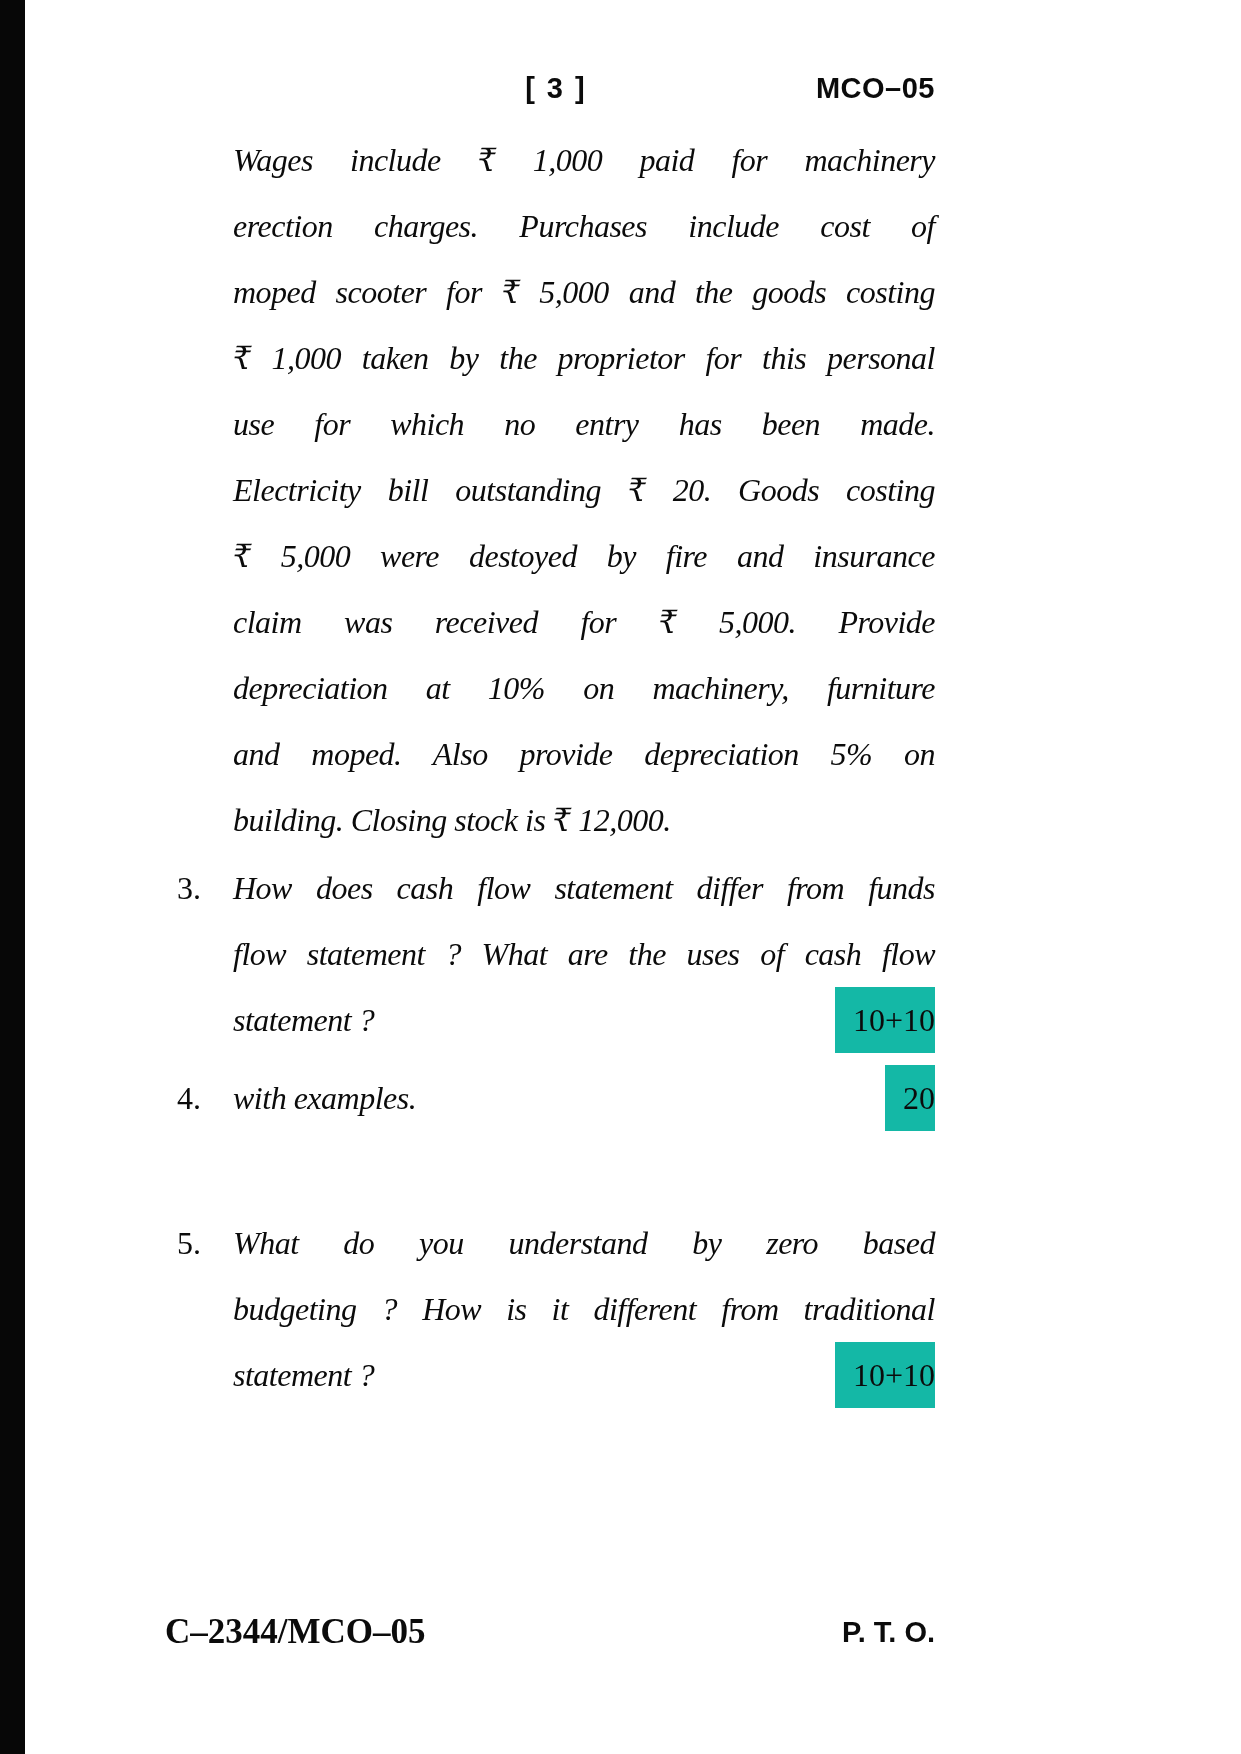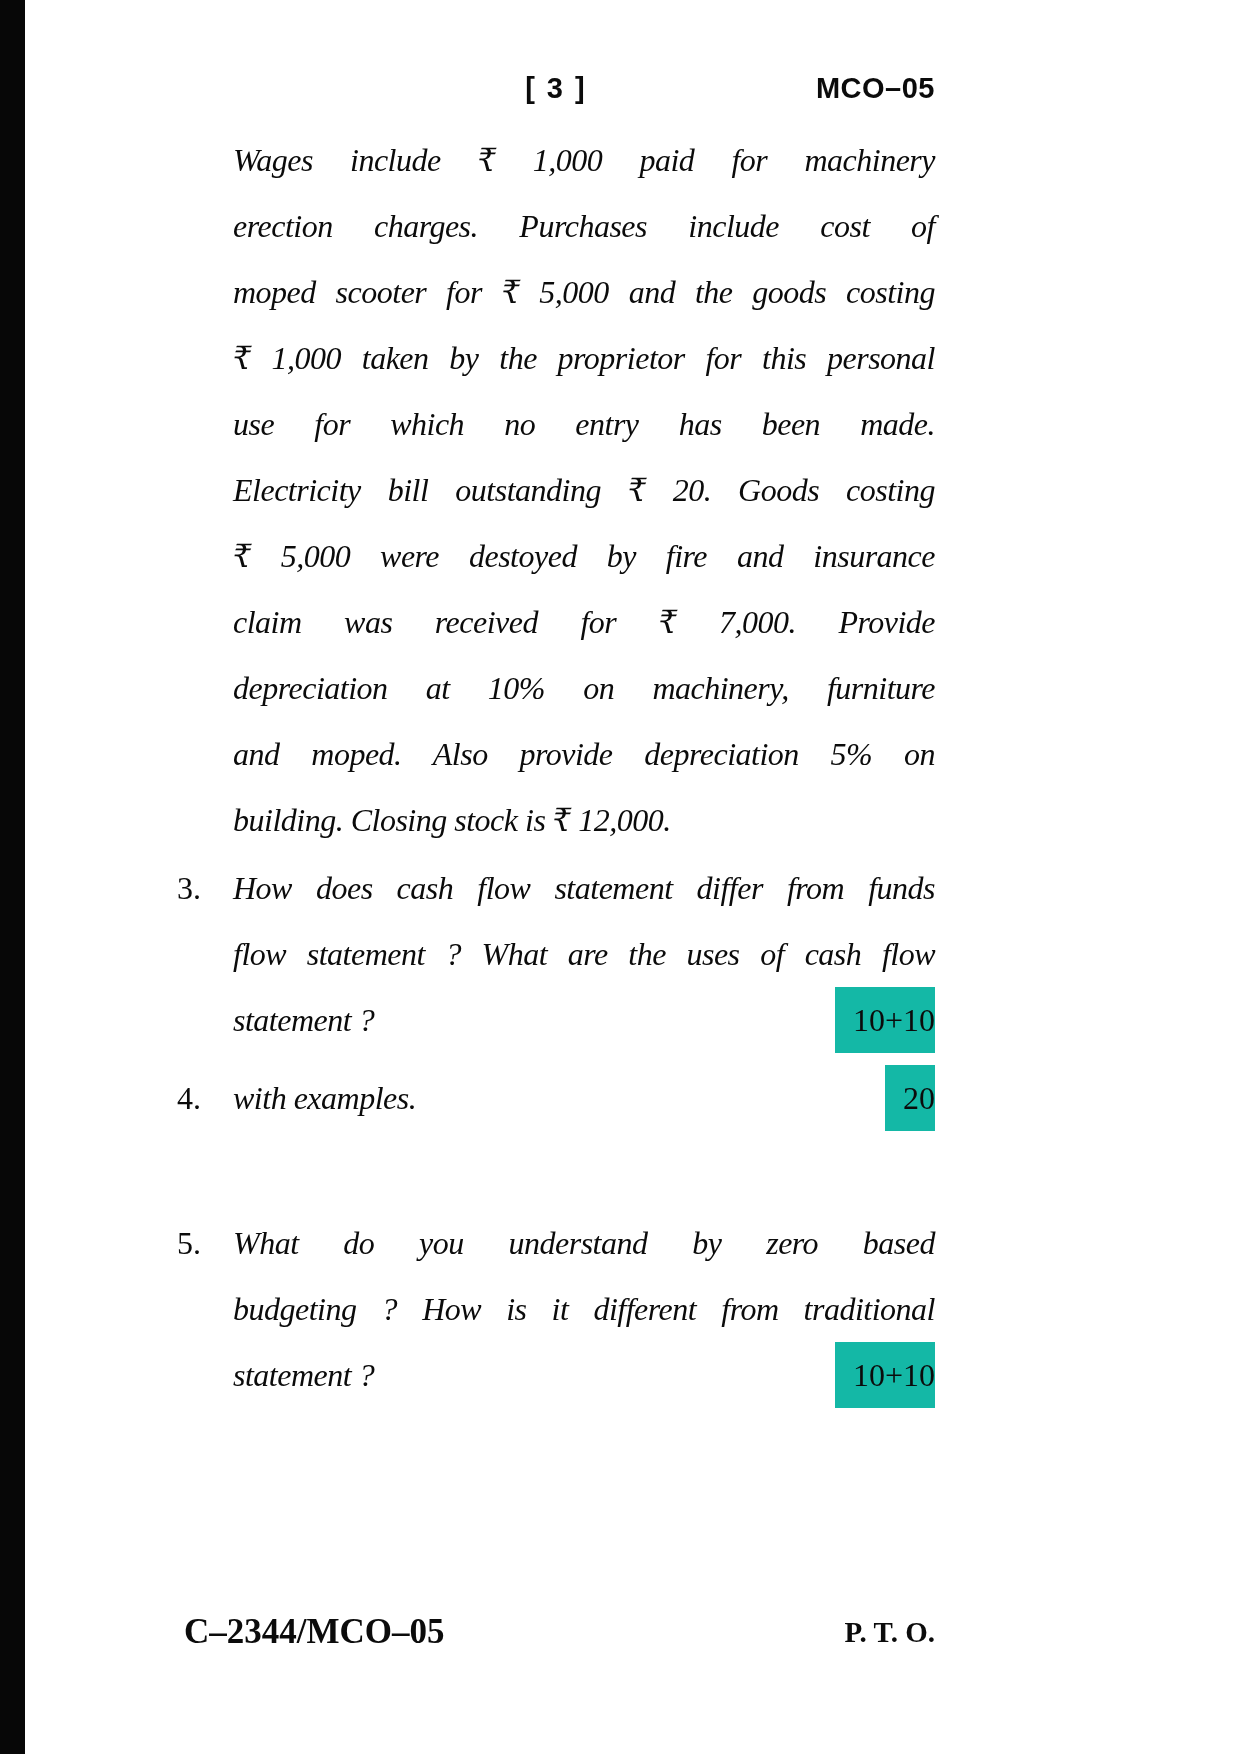--- a/index.html
+++ b/index.html
@@ -123,7 +123,7 @@
       <div class="line">use for which no entry has been made.</div>
       <div class="line">Electricity bill outstanding ₹ 20. Goods costing</div>
       <div class="line">₹ 5,000 were destoyed by fire and insurance</div>
-      <div class="line">claim was received for ₹ 7,000. Provide</div>
+      <div class="line">claim was received for ₹ 5,000. Provide</div>
       <div class="line">depreciation at 10% on machinery, furniture</div>
       <div class="line">and moped. Also provide depreciation 5% on</div>
       <div class="line last">building. Closing stock is ₹ 12,000.</div>

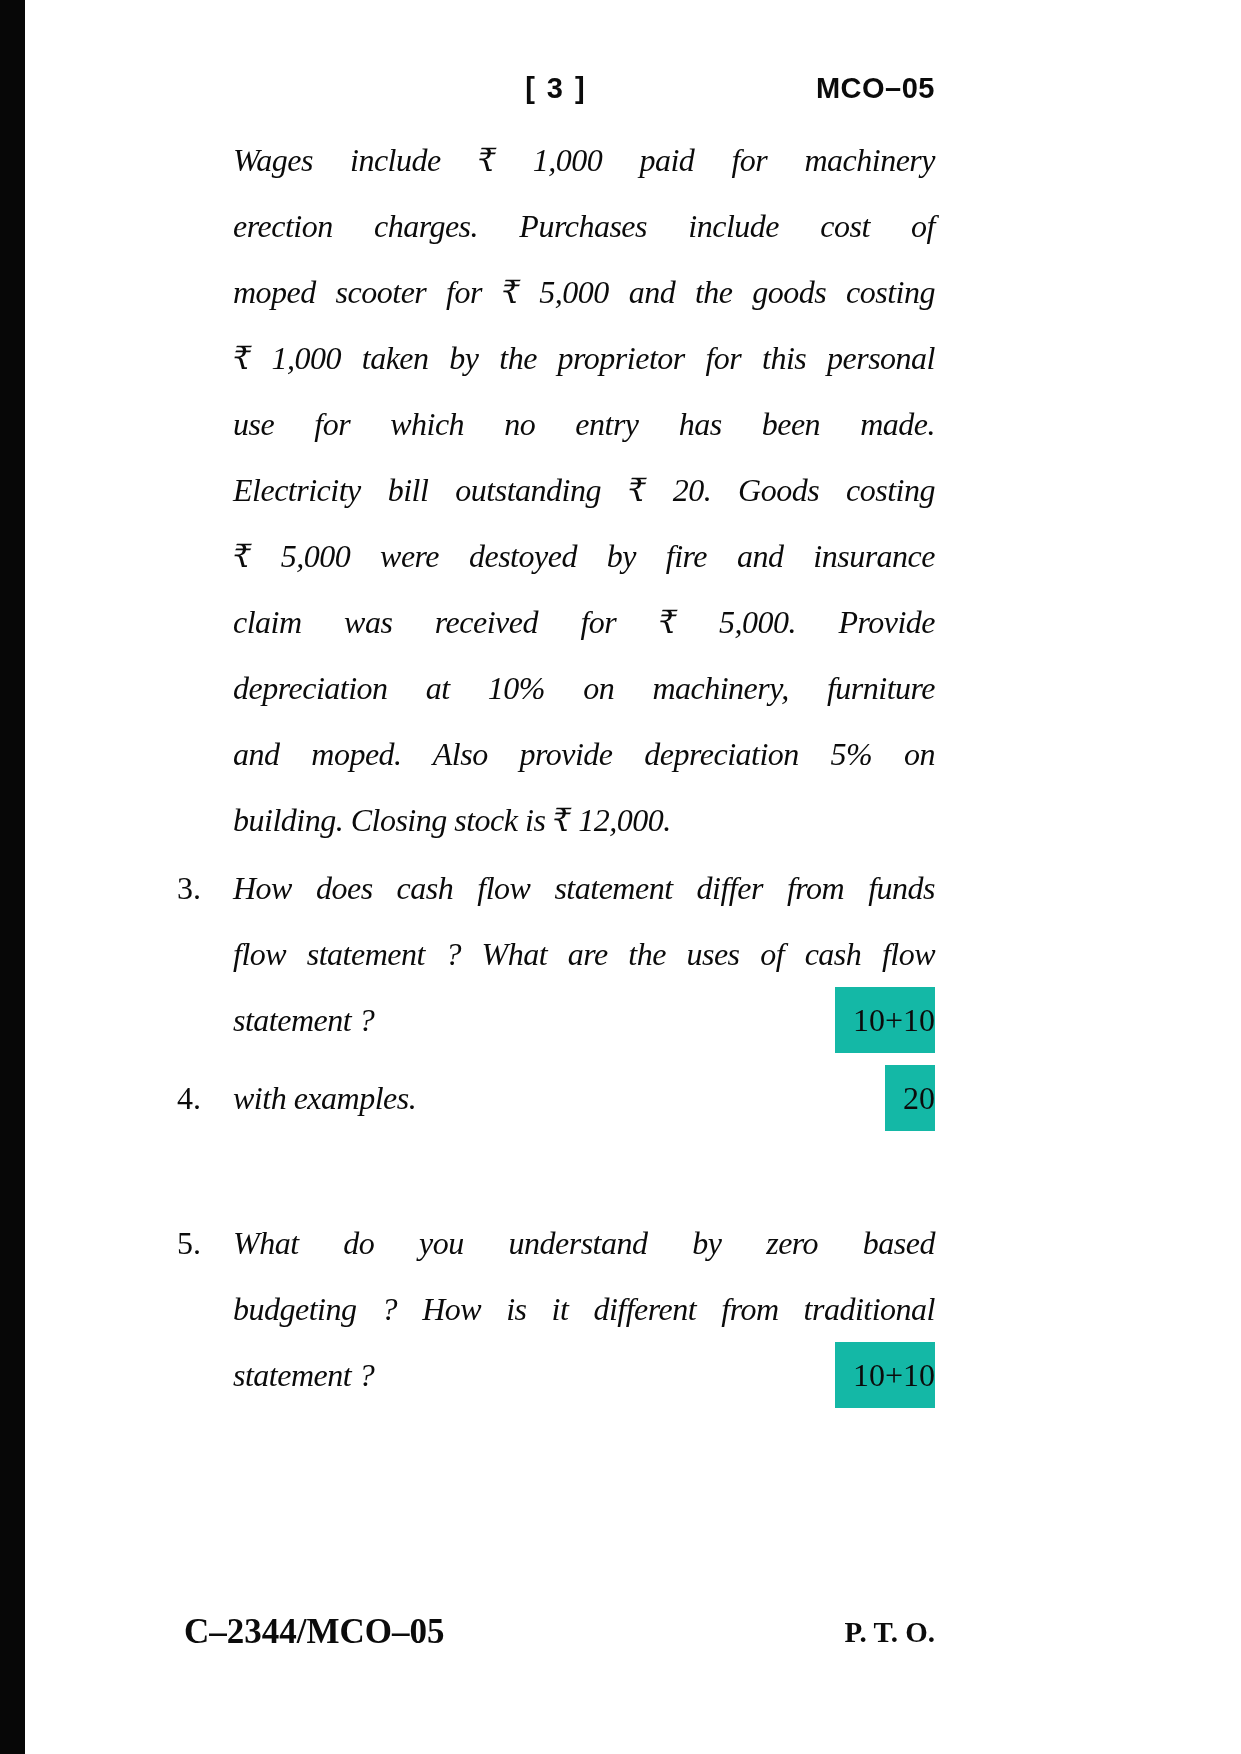--- a/index.html
+++ b/index.html
@@ -93,7 +93,6 @@
     font-weight: bold;
     font-size: 35px;
     letter-spacing: 0px;
-    margin-left: 19px;
   }
   .pto {
     position: absolute; right: 0; top: 4px;

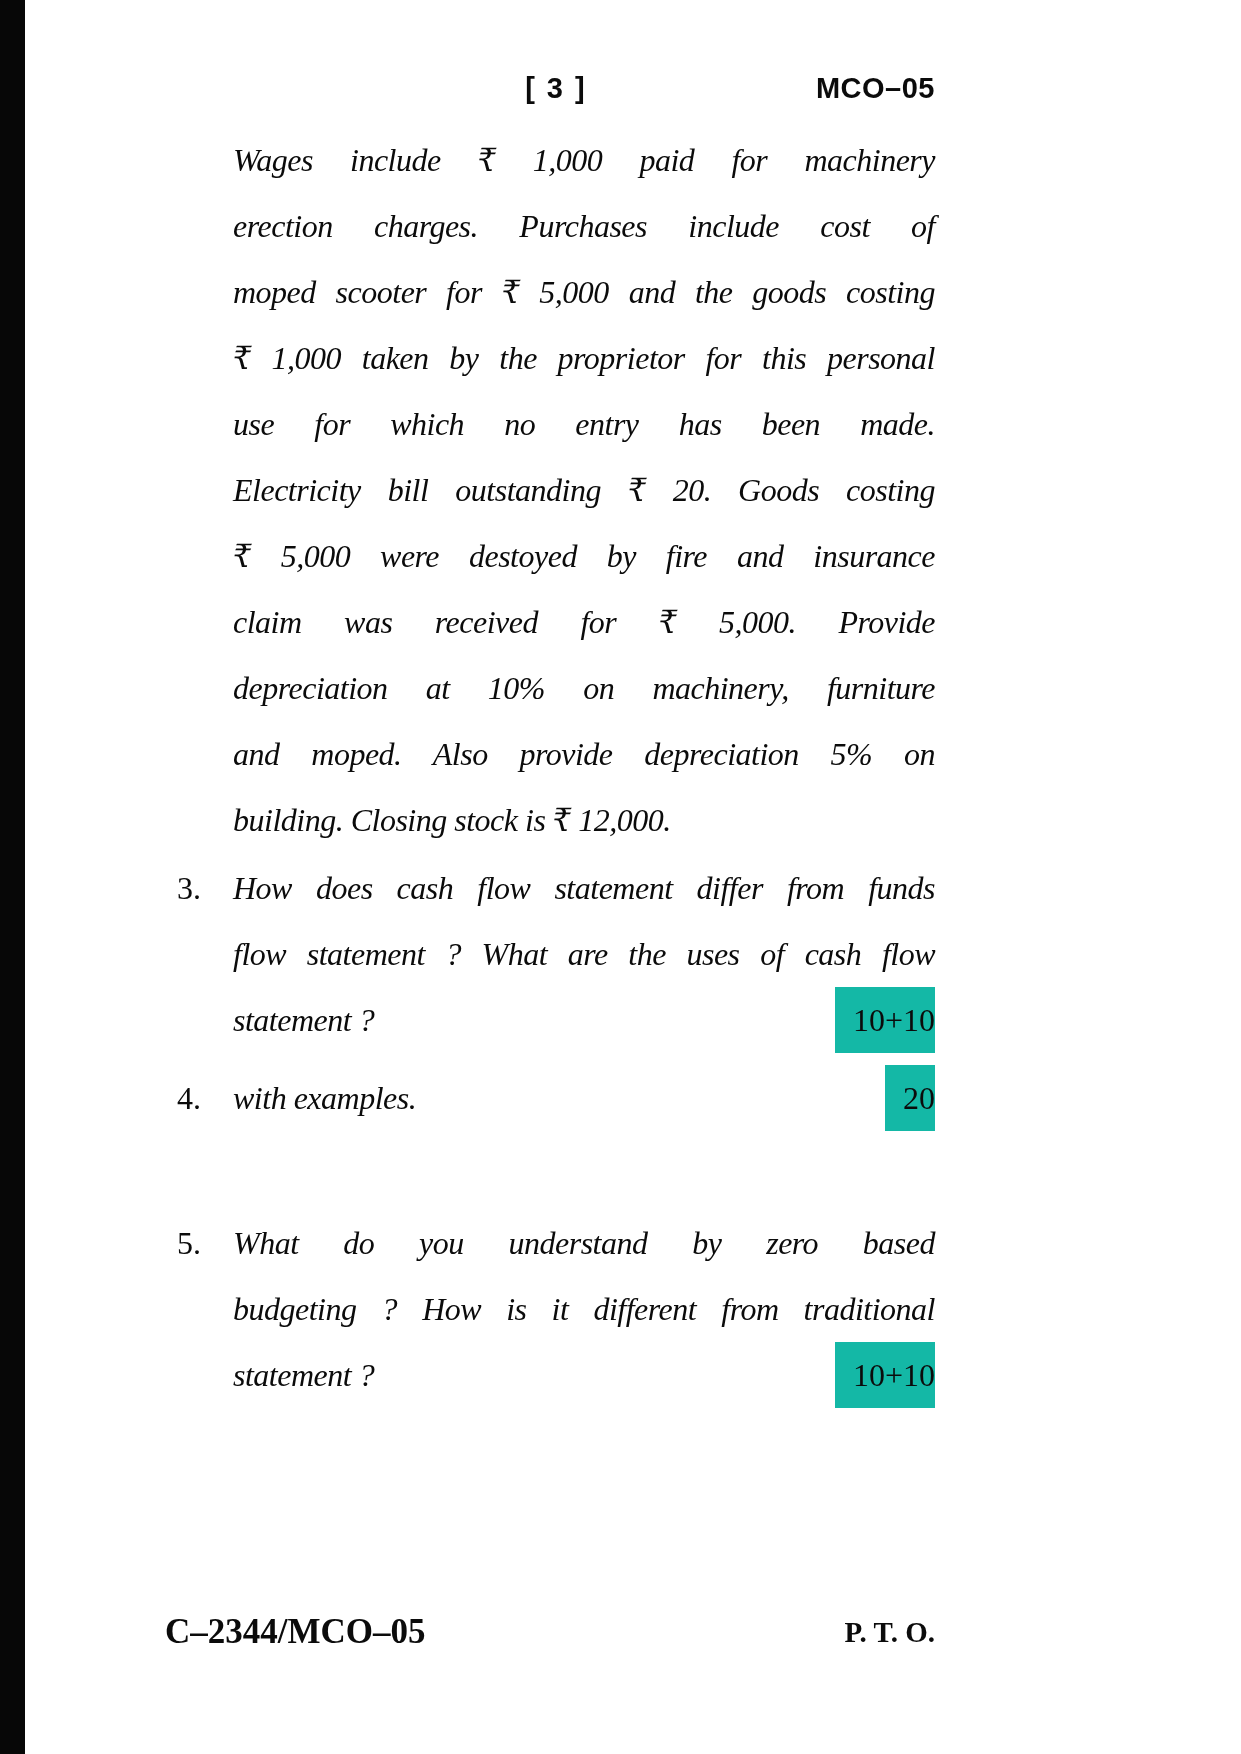--- a/index.html
+++ b/index.html
@@ -96,7 +96,7 @@
   }
   .pto {
     position: absolute; right: 0; top: 4px;
-    font-family: Liberation Serif, serif;
+    font-family: Liberation Sans, sans-serif;
     font-weight: bold;
     font-size: 29px;
     text-align: right;

